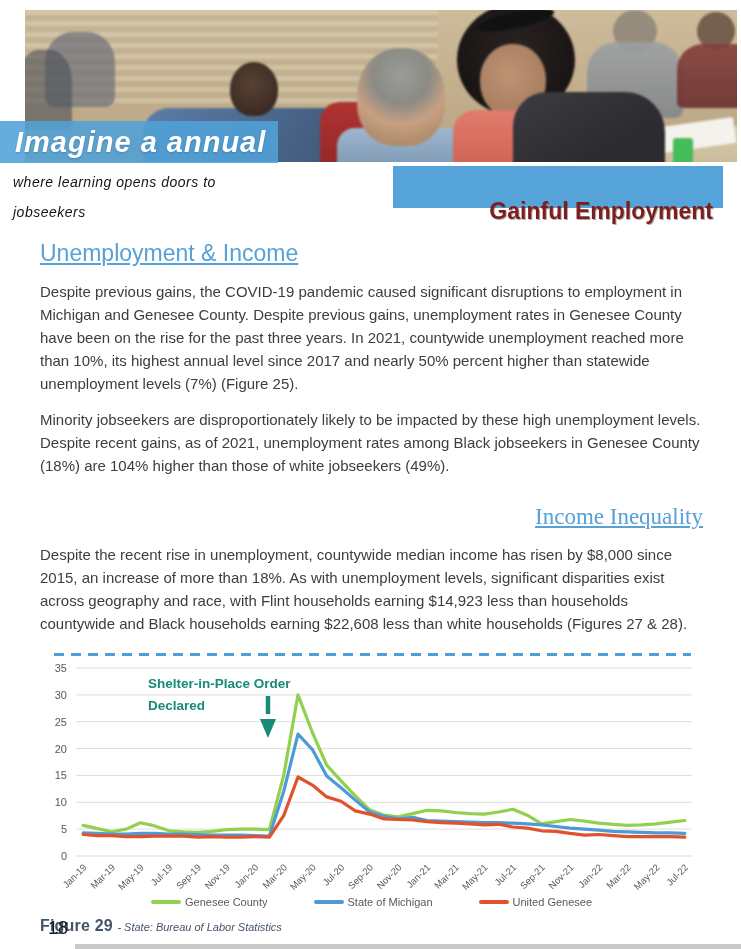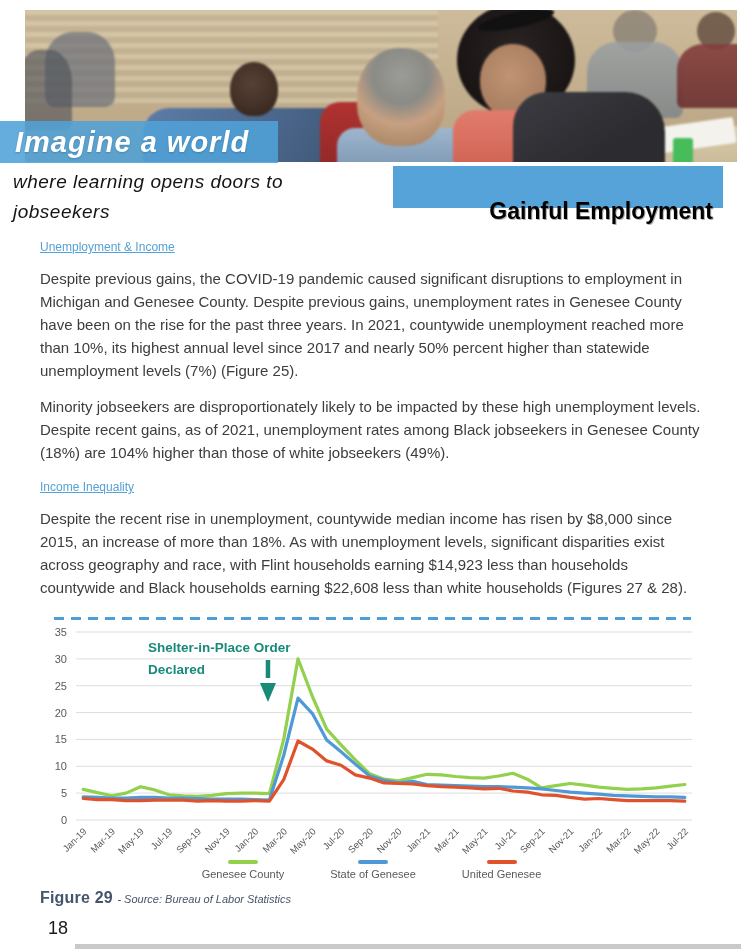--- a/index.html
+++ b/index.html
@@ -95,7 +95,7 @@
   </div>
 
   <div class="imagine-banner">
-    <span>Imagine a world</span>
+    <span>Imagine a annual</span>
   </div>
 
   <div class="tagline">

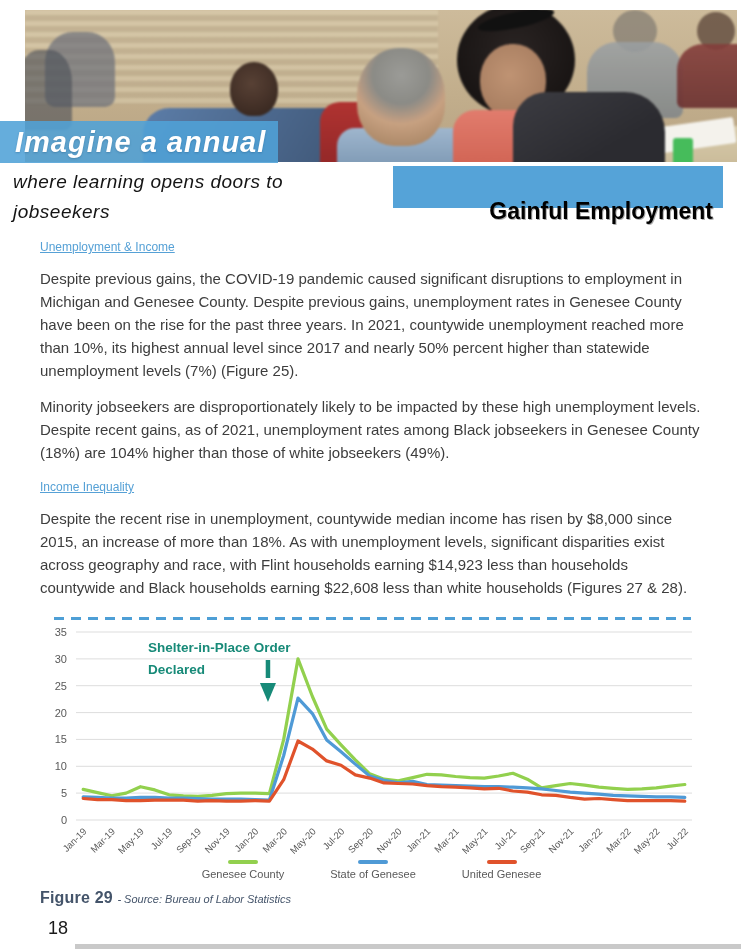--- a/index.html
+++ b/index.html
@@ -34,7 +34,7 @@
   
   .imagine-banner { position: absolute; left: 0; top: 121px; width: 278px; height: 42px; background: rgba(80,162,215,0.88); display: flex; align-items: center; padding-left: 15px; z-index: 3; }
   .imagine-banner span { color: #ffffff; font-size: 29px; font-weight: bold; font-style: italic; letter-spacing: 1px; text-shadow: 0 1px 2px rgba(30,80,120,.35); }
-  .tagline { position: absolute; left: 13px; top: 167px; z-index: 2; color: #141414; font-size: 19px; font-style: italic; line-height: 30px; letter-spacing: .5px; }
+  .tagline { position: absolute; left: 13px; top: 167px; z-index: 2; color: #141414; font-size: 14px; font-style: italic; line-height: 30px; letter-spacing: .5px; }
   .section-banner { position: absolute; left: 393px; top: 166px; width: 330px; height: 42px; background: #55a3d8; z-index: 3; display: flex; align-items: center; justify-content: flex-end; padding-right: 10px; }
   .section-banner span { color: #000000; font-size: 23px; font-weight: bold; text-shadow: 1px 1px 0 rgba(70,70,70,.45); margin-top: 48px; }
 

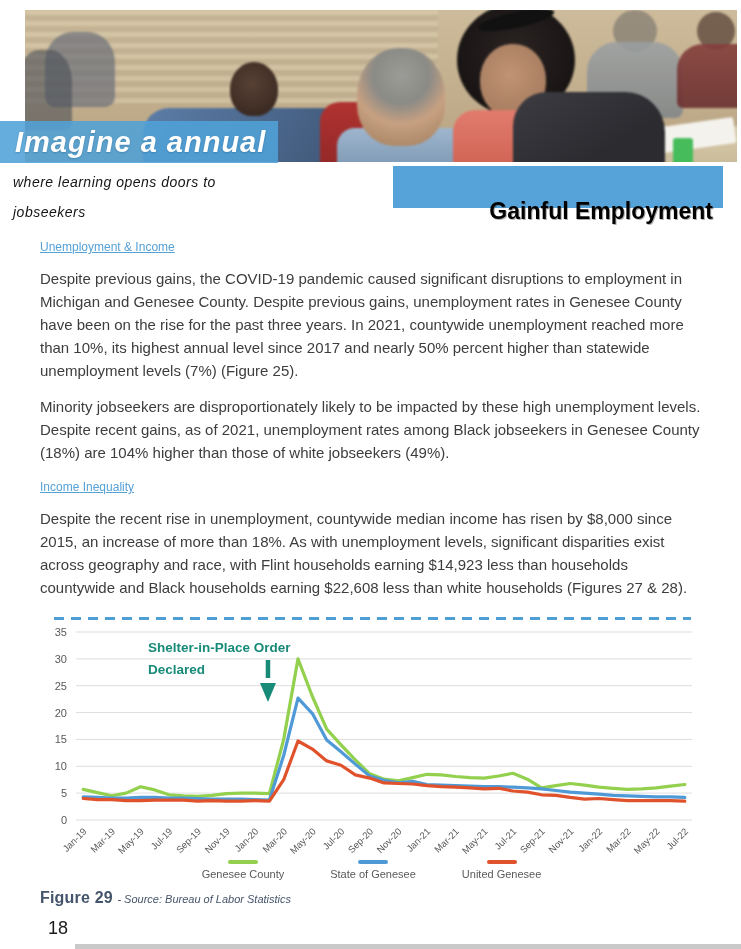--- a/index.html
+++ b/index.html
@@ -36,7 +36,7 @@
   .imagine-banner span { color: #ffffff; font-size: 29px; font-weight: bold; font-style: italic; letter-spacing: 1px; text-shadow: 0 1px 2px rgba(30,80,120,.35); }
   .tagline { position: absolute; left: 13px; top: 167px; z-index: 2; color: #141414; font-size: 14px; font-style: italic; line-height: 30px; letter-spacing: .5px; }
   .section-banner { position: absolute; left: 393px; top: 166px; width: 330px; height: 42px; background: #55a3d8; z-index: 3; display: flex; align-items: center; justify-content: flex-end; padding-right: 10px; }
-  .section-banner span { color: #000000; font-size: 23px; font-weight: bold; text-shadow: 1px 1px 0 rgba(70,70,70,.45); margin-top: 48px; }
+  .section-banner span { color: #7f1d1d; font-size: 23px; font-weight: bold; text-shadow: 1px 1px 0 rgba(70,70,70,.45); margin-top: 48px; }
 
   
   .content { position: absolute; left: 40px; top: 240px; width: 663px; }

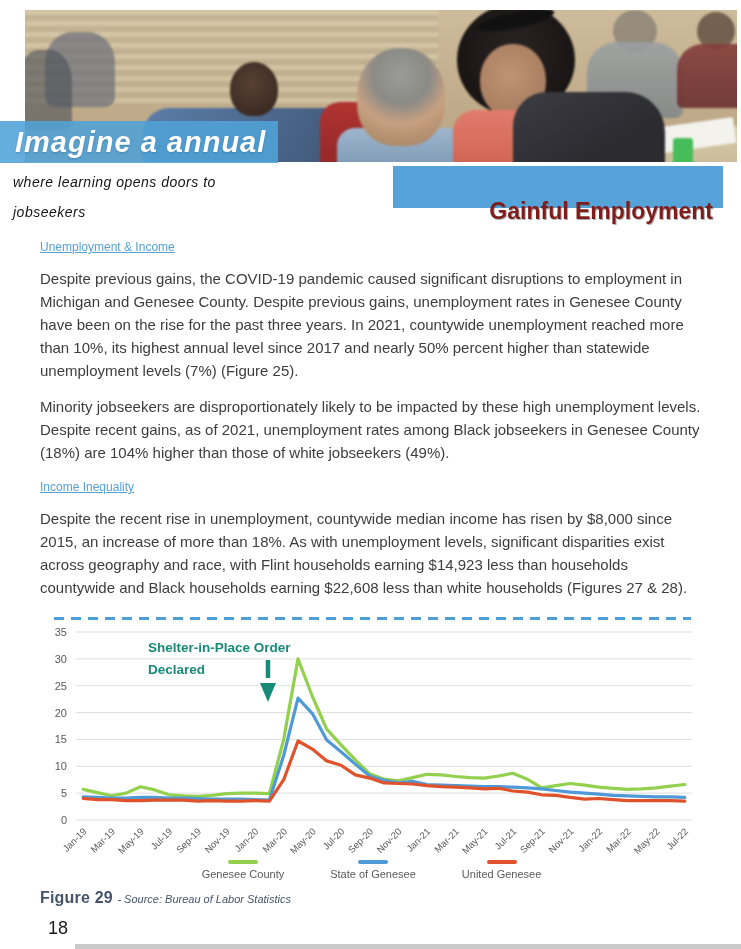--- a/index.html
+++ b/index.html
@@ -40,7 +40,7 @@
 
   
   .content { position: absolute; left: 40px; top: 240px; width: 663px; }
-  h2.link-head { font-size: 12px; font-weight: normal; color: #56a1d6; text-decoration: underline; }
+  h2.link-head { font-size: 23px; font-weight: normal; color: #56a1d6; text-decoration: underline; }
   h2.right { text-align: left; margin-top: 16px; }
   .content p { margin-top: 13px; font-size: 15px; line-height: 23px; color: #3d3d3d; }
 

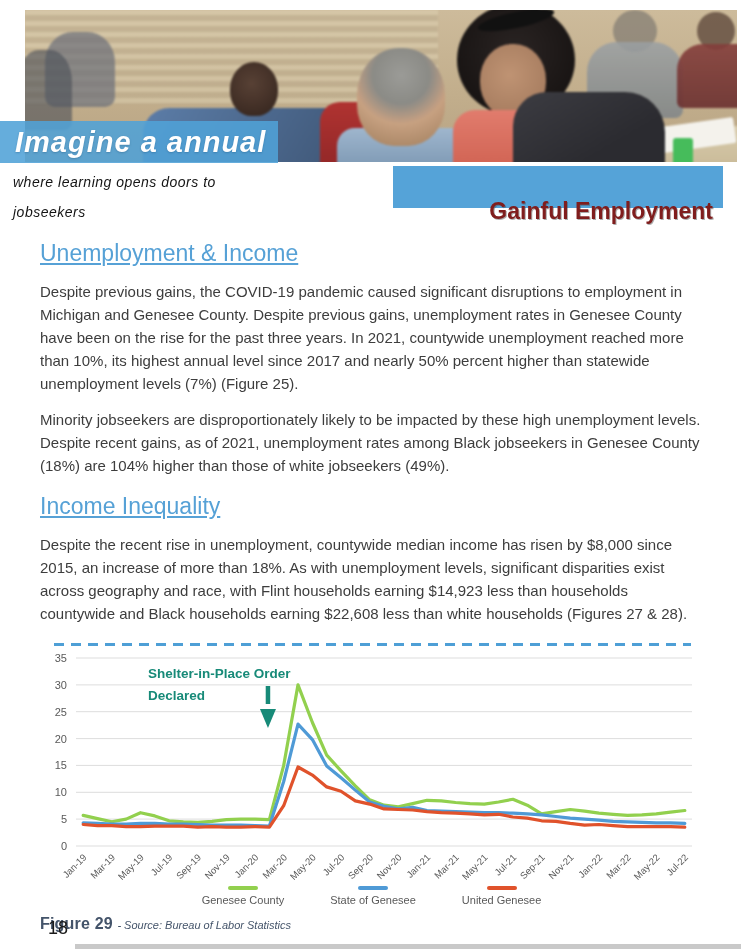--- a/index.html
+++ b/index.html
@@ -41,7 +41,7 @@
   
   .content { position: absolute; left: 40px; top: 240px; width: 663px; }
   h2.link-head { font-size: 23px; font-weight: normal; color: #56a1d6; text-decoration: underline; }
-  h2.right { text-align: left; margin-top: 16px; }
+  h2.right { text-align: right; margin-top: 27px; font-family: Liberation Serif, serif; }
   .content p { margin-top: 13px; font-size: 15px; line-height: 23px; color: #3d3d3d; }
 
   .divider { margin: 18px 12px 0 14px; height: 3px; background: repeating-linear-gradient(90deg, #4e9fd6 0 10px, transparent 10px 17px); }

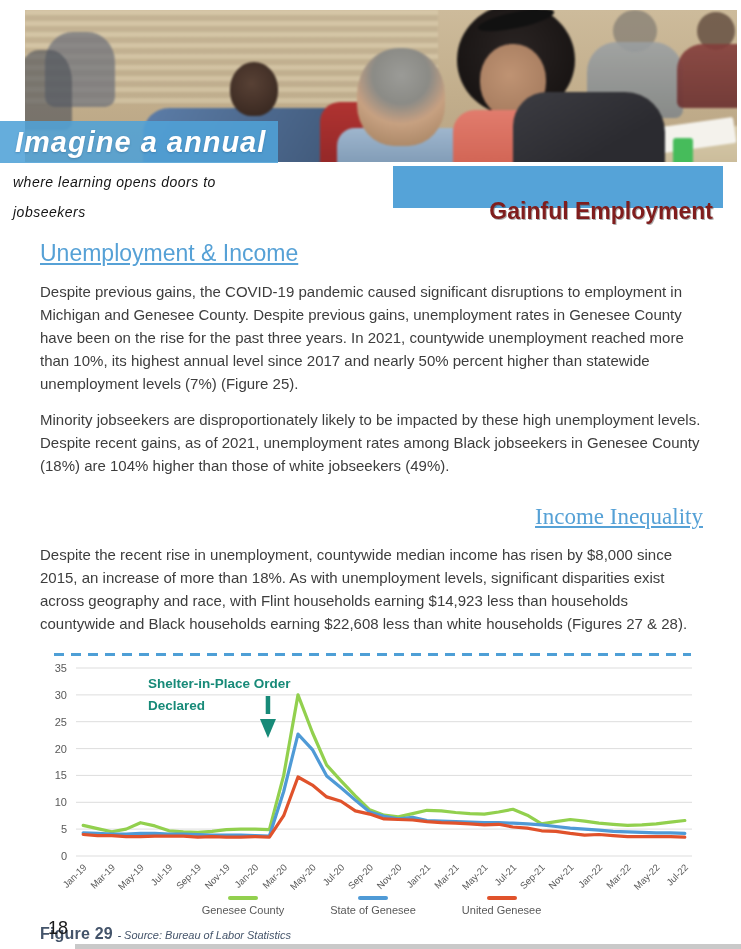--- a/index.html
+++ b/index.html
@@ -53,7 +53,7 @@
   .xtick { font-family: "Liberation Sans", sans-serif; font-size: 9.5px; fill: #595959; }
   .anno { font-family: "Liberation Sans", sans-serif; font-size: 13.5px; font-weight: bold; }
   .legend { display: flex; justify-content: center; gap: 46px; margin-top: 0px; }
-  .lg-item { display: inline-flex; align-items: center; gap: 4px; flex-direction: column; }
+  .lg-item { display: inline-flex; align-items: center; gap: 4px; }
   .lg-line { width: 30px; height: 3.5px; border-radius: 2px; display: inline-block; }
   .lg-lab { font-size: 11px; color: #595959; }
   .figure-caption { margin-top: 9px; }

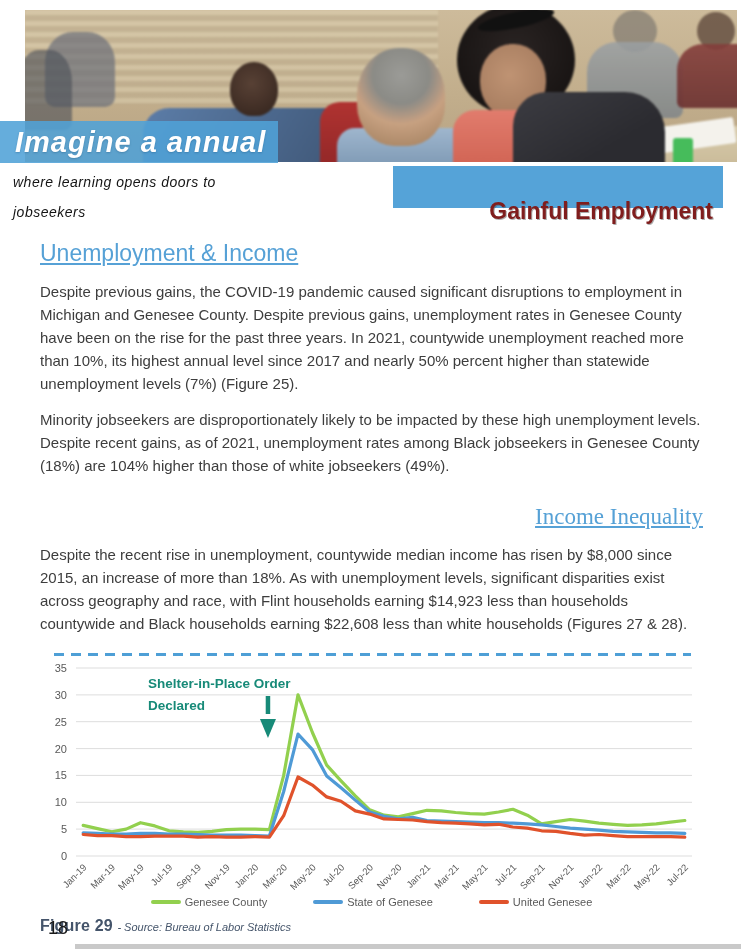--- a/index.html
+++ b/index.html
@@ -170,7 +170,7 @@
         </span>
         <span class="lg-item">
           <span class="lg-line" style="background:#4f9ad6"></span>
-          <span class="lg-lab">State of Genesee</span>
+          <span class="lg-lab">State of Michigan</span>
         </span>
         <span class="lg-item">
           <span class="lg-line" style="background:#e0522b"></span>

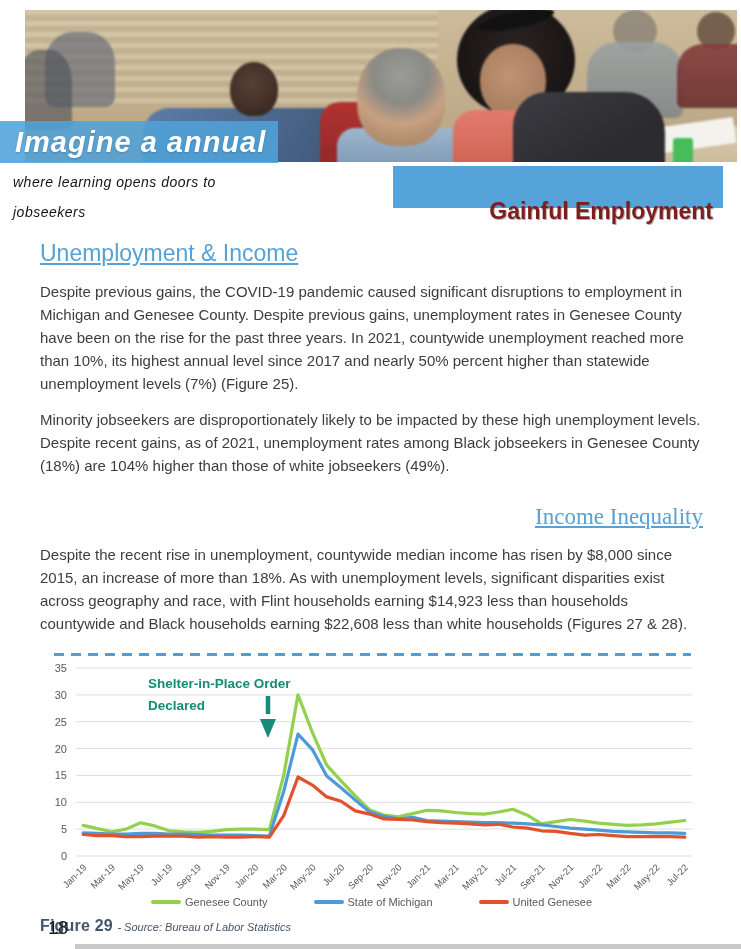--- a/index.html
+++ b/index.html
@@ -180,7 +180,7 @@
 
     <div class="figure-caption">
       <span class="fig-label">Figure 29</span>
-      <span class="fig-source">- Source: Bureau of Labor Statistics</span>
+      <span class="fig-source">- State: Bureau of Labor Statistics</span>
     </div>
   </div>
 

